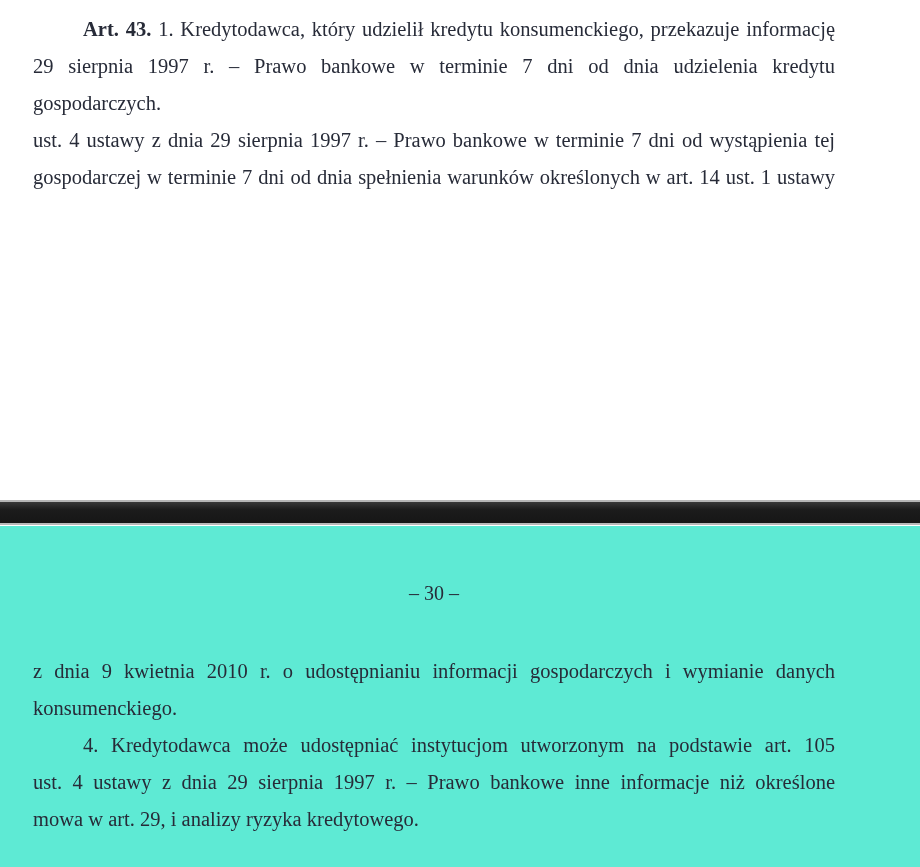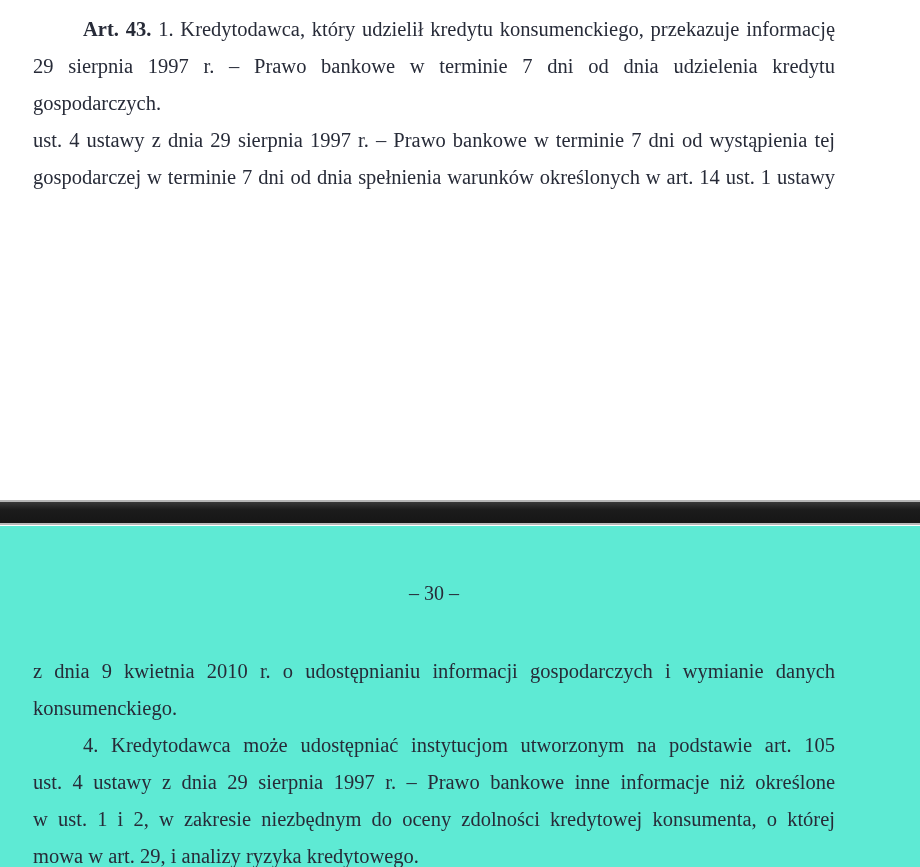--- a/index.html
+++ b/index.html
@@ -87,7 +87,6 @@
     <div class="line last">konsumenckiego.</div>
     <div class="line indent">4.&nbsp;Kredytodawca może udostępniać instytucjom utworzonym na podstawie art.&nbsp;105</div>
     <div class="line">ust.&nbsp;4&nbsp;ustawy z&nbsp;dnia 29&nbsp;sierpnia 1997&nbsp;r. – Prawo bankowe inne informacje niż określone</div>
-    <div class="line">w&nbsp;ust.&nbsp;1 i&nbsp;2, w&nbsp;zakresie niezbędnym do oceny zdolności kredytowej konsumenta, o&nbsp;której</div>
     <div class="line last">mowa w&nbsp;art.&nbsp;29, i&nbsp;analizy ryzyka kredytowego.</div>
   </div>
 </section>

